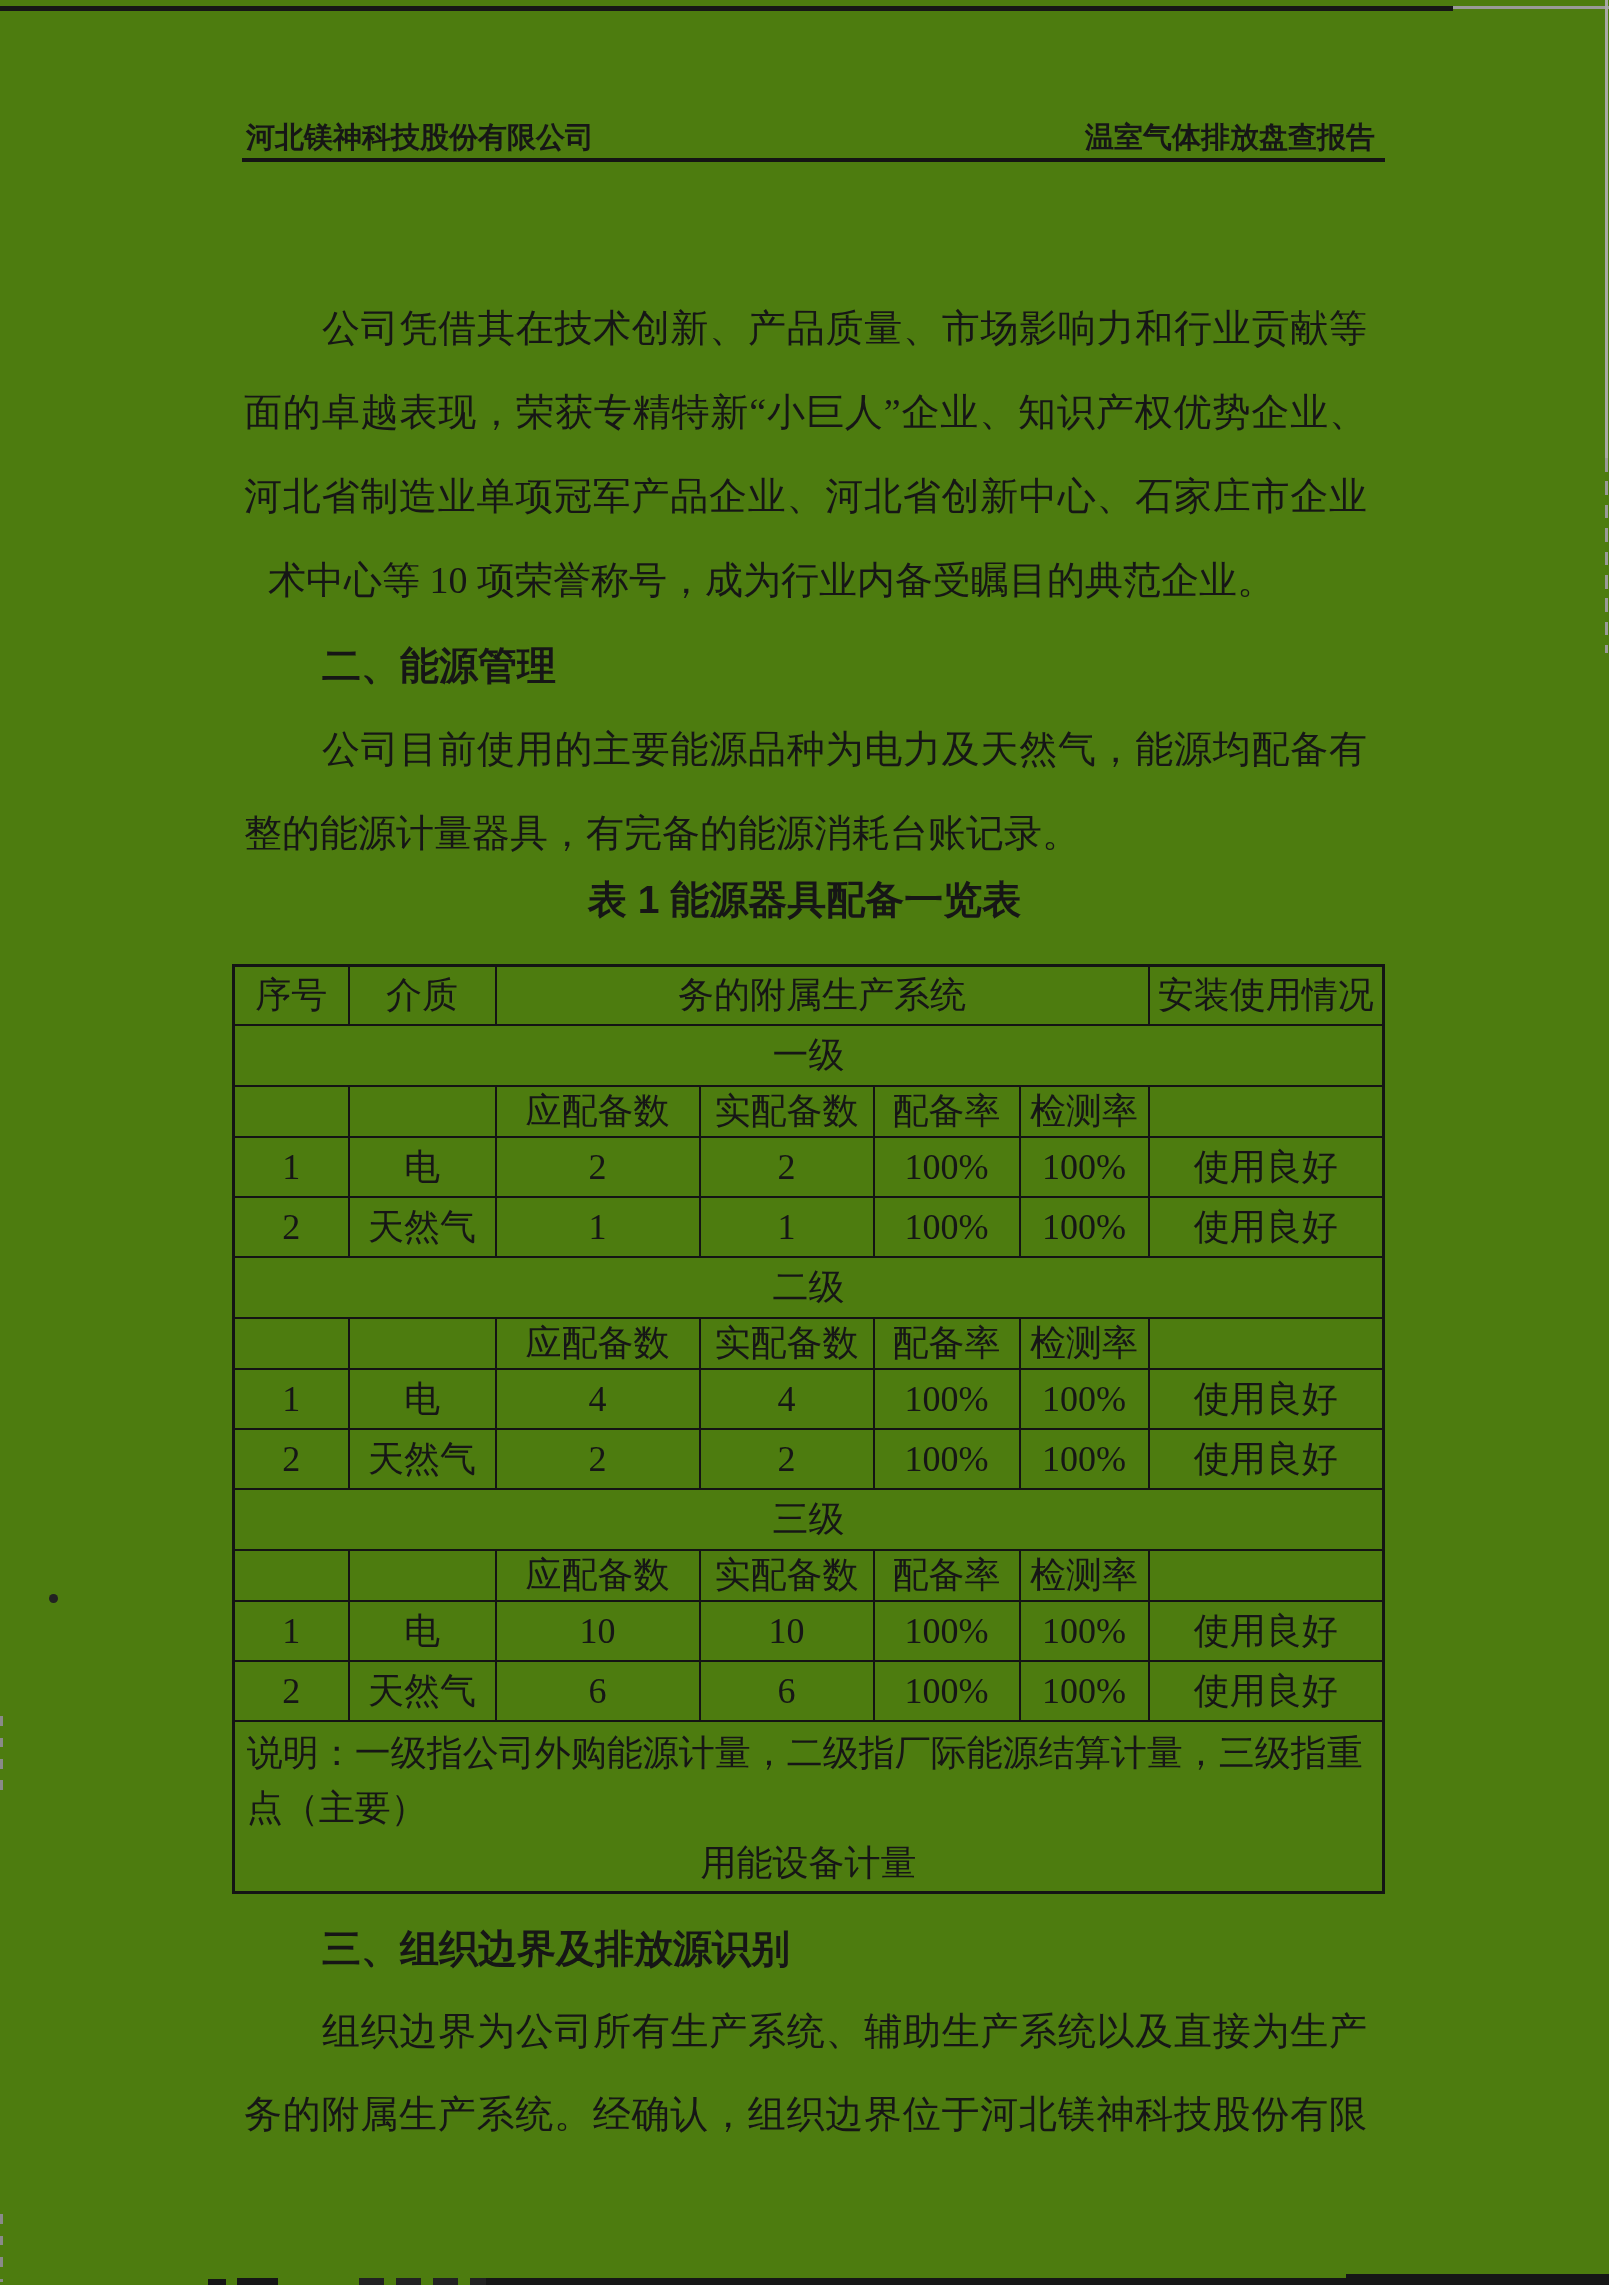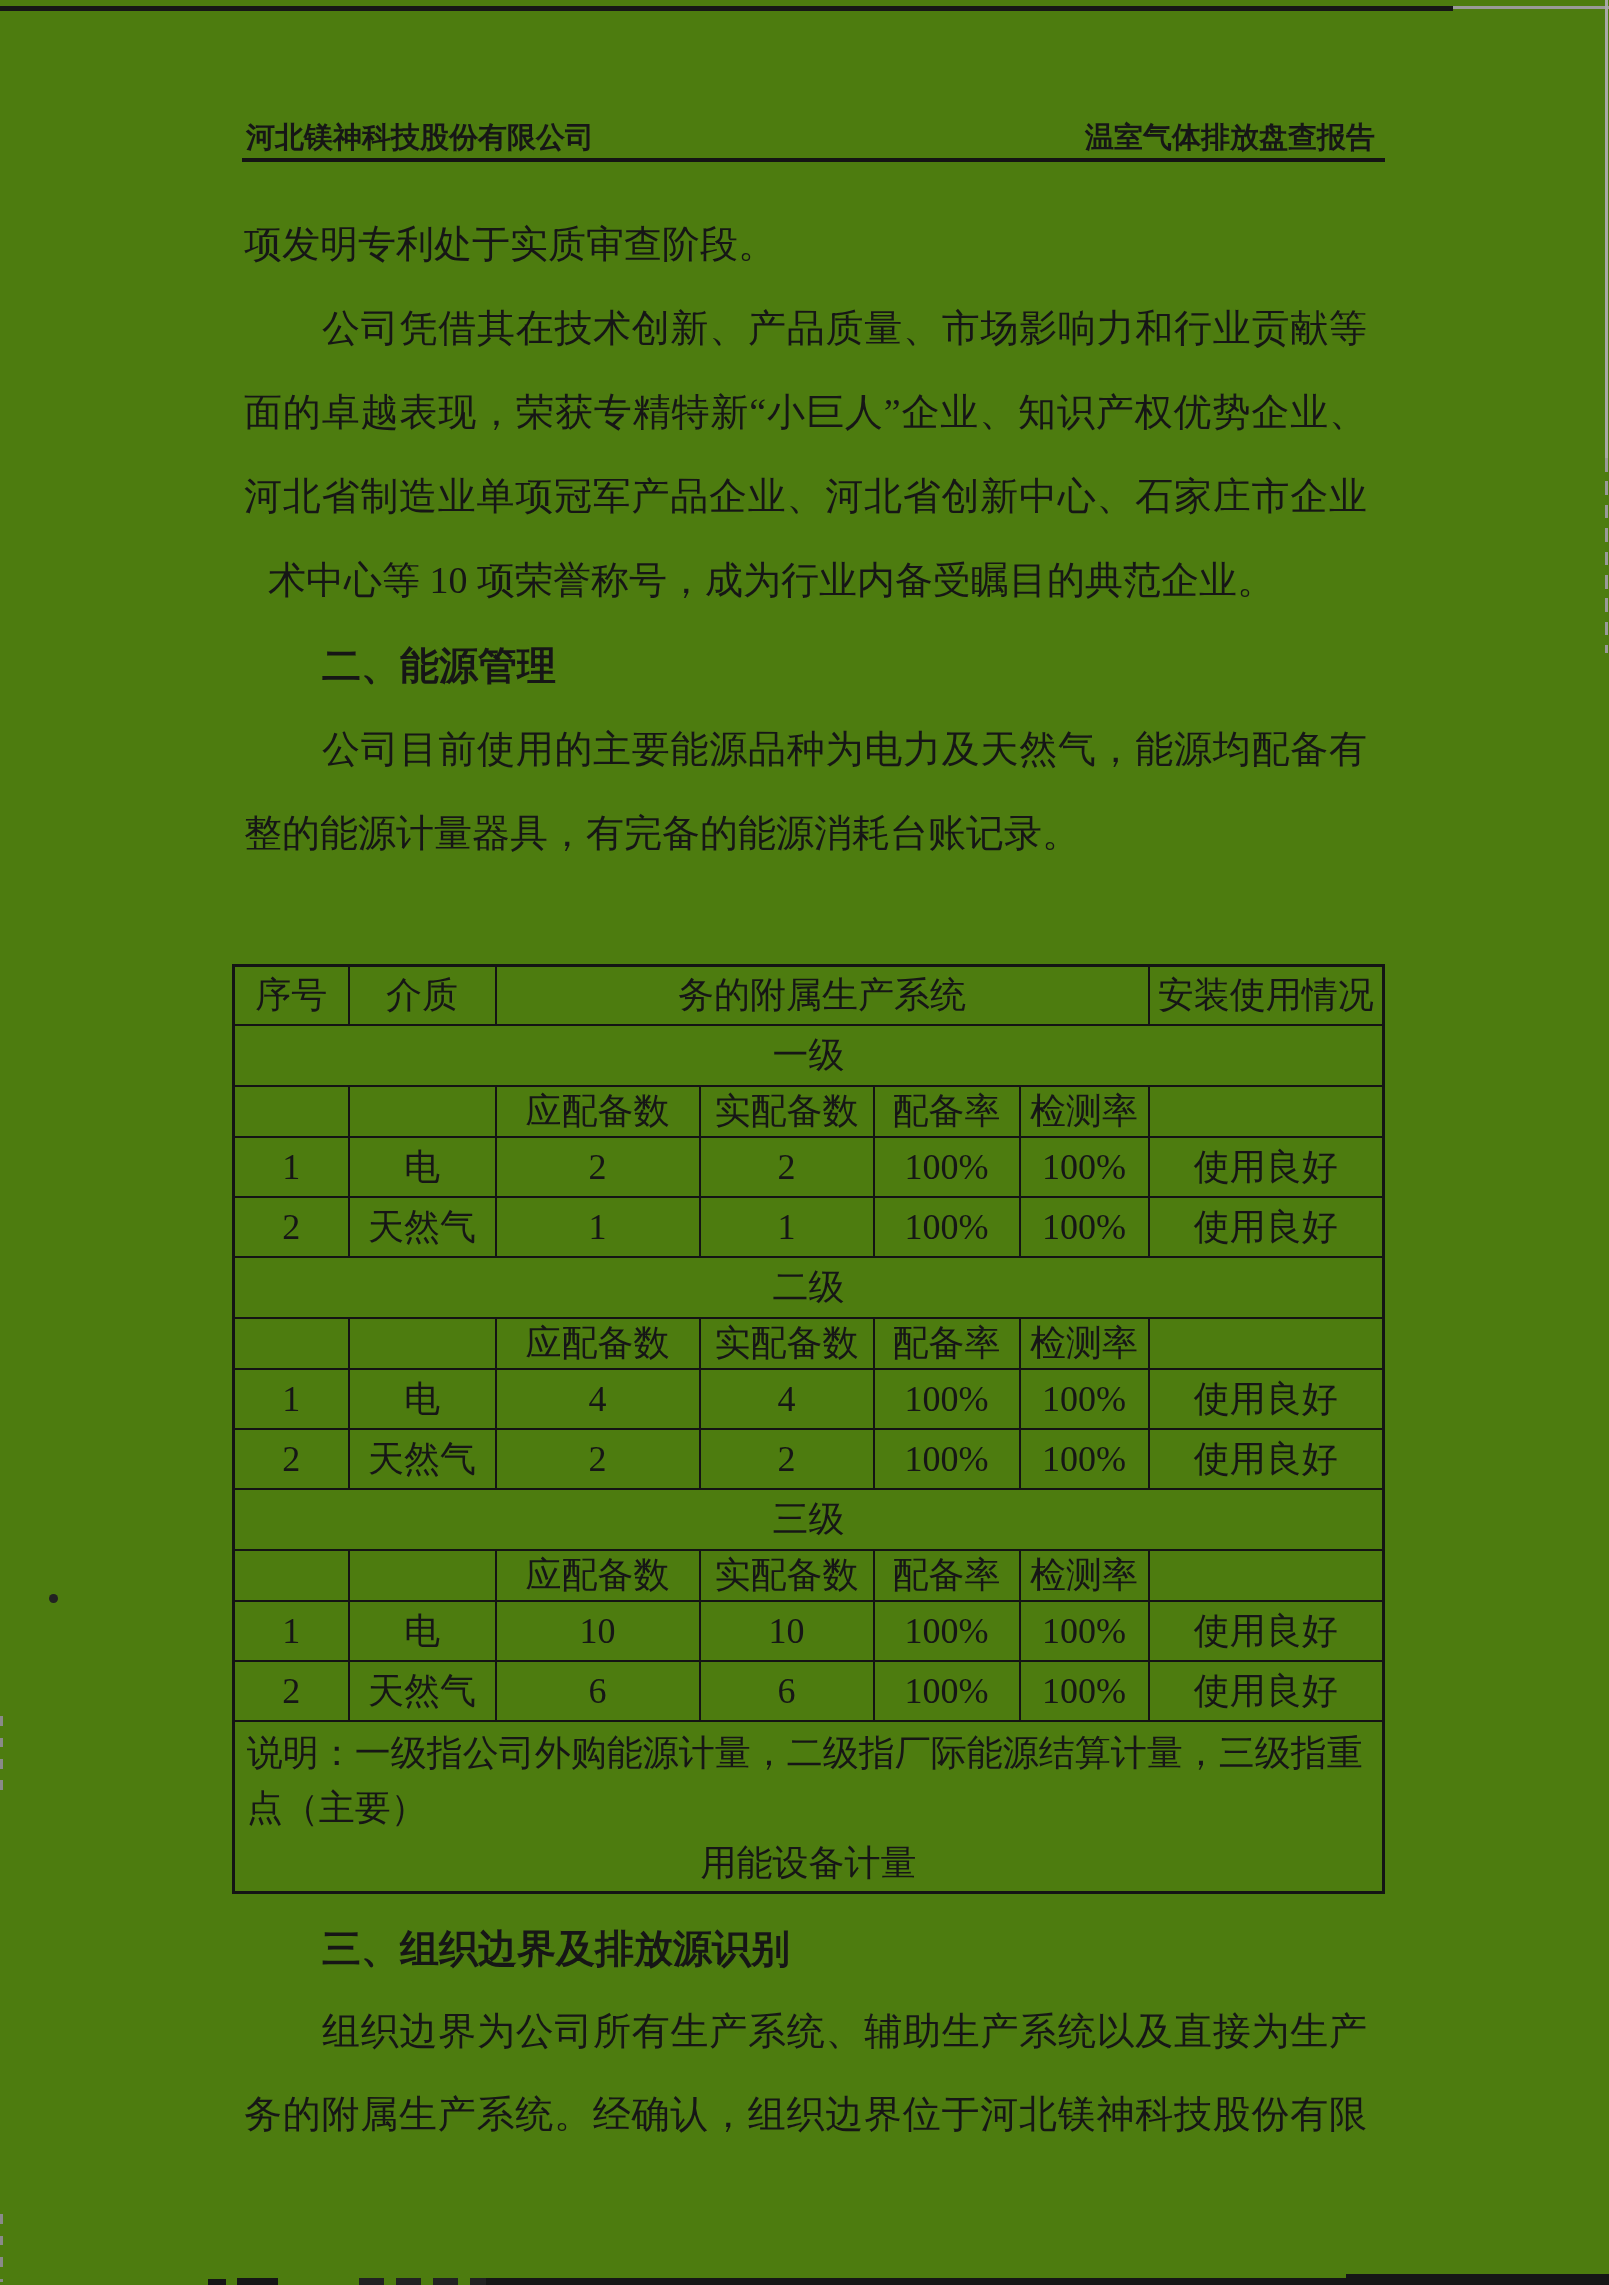--- a/index.html
+++ b/index.html
@@ -102,7 +102,6 @@
   </div>
   <div class="hdr-rule"></div>
 
-  <div class="line last" style="top:203px;">项发明专利处于实质审查阶段。</div>
 
   <div class="line indent" style="top:287px;">公司凭借其在技术创新、产品质量、市场影响力和行业贡献等方</div>
   <div class="line" style="top:371px;">面的卓越表现，荣获专精特新“小巨人”企业、知识产权优势企业、</div>

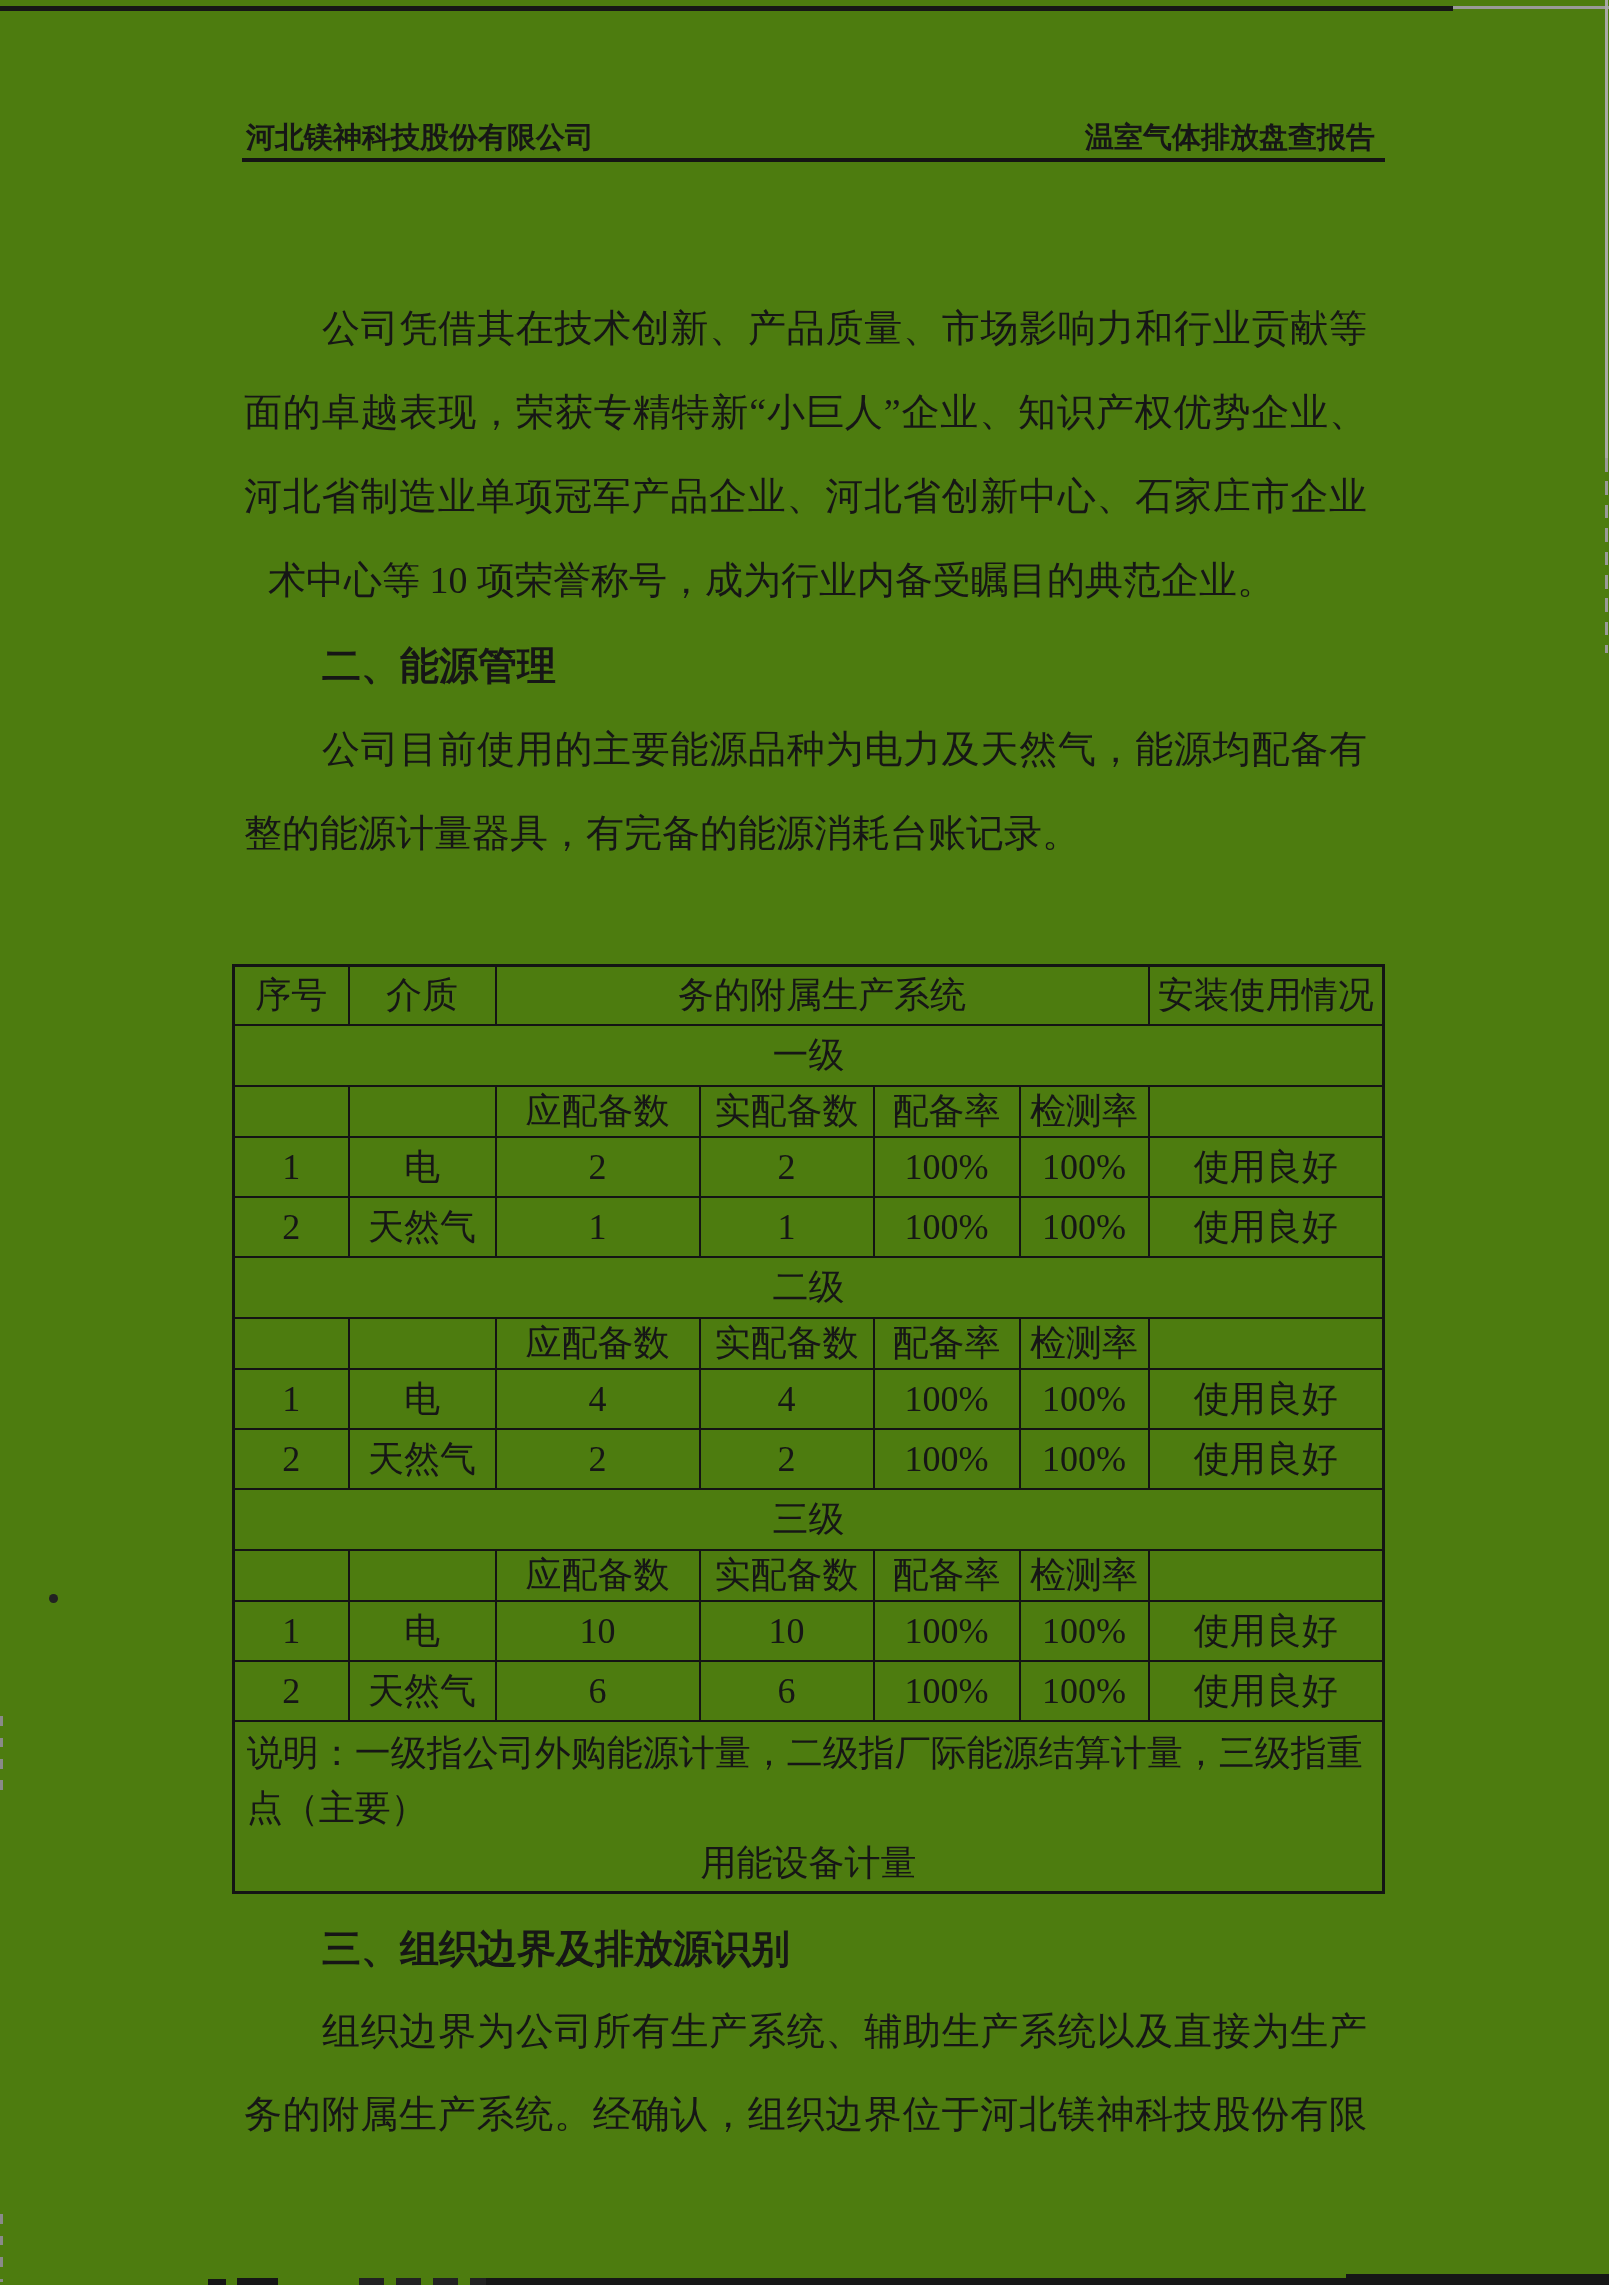--- a/index.html
+++ b/index.html
@@ -113,6 +113,7 @@
   <div class="line indent" style="top:708px;">公司目前使用的主要能源品种为电力及天然气，能源均配备有完</div>
   <div class="line last" style="top:792px;">整的能源计量器具，有完备的能源消耗台账记录。</div>
 
+  <div class="tbl-title" style="top:858px;">表 1  能源器具配备一览表</div>
 
   <table class="energy">
     <colgroup>

